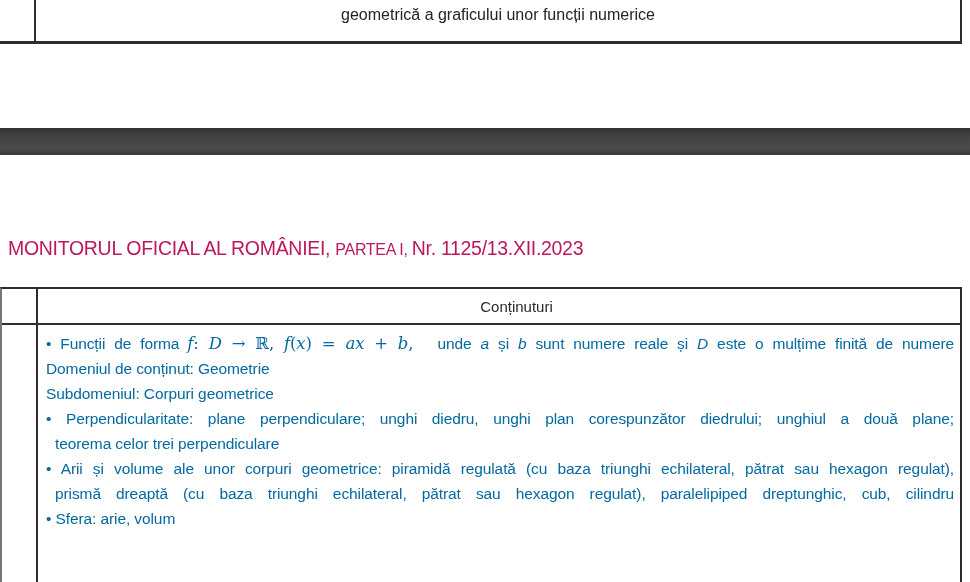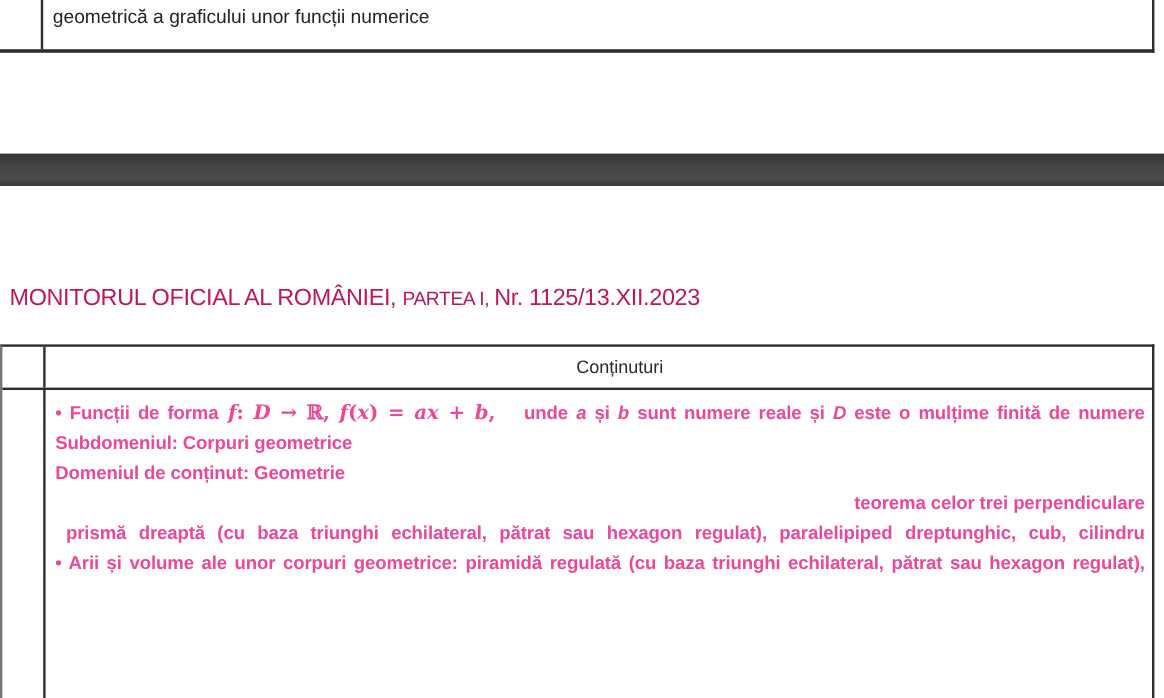--- a/index.html
+++ b/index.html
@@ -23,7 +23,7 @@
     width:36px;box-sizing:border-box;border-right:2.5px solid #2e2e2e;
   }
   .prev-table .cell-wide{
-    flex:1;padding:3px 8px 0 8px;font-size:16px;line-height:24px;
+    flex:1;padding:3px 8px 0 8px;font-size:16px;line-height:24px;text-align:center;
   }
 
   

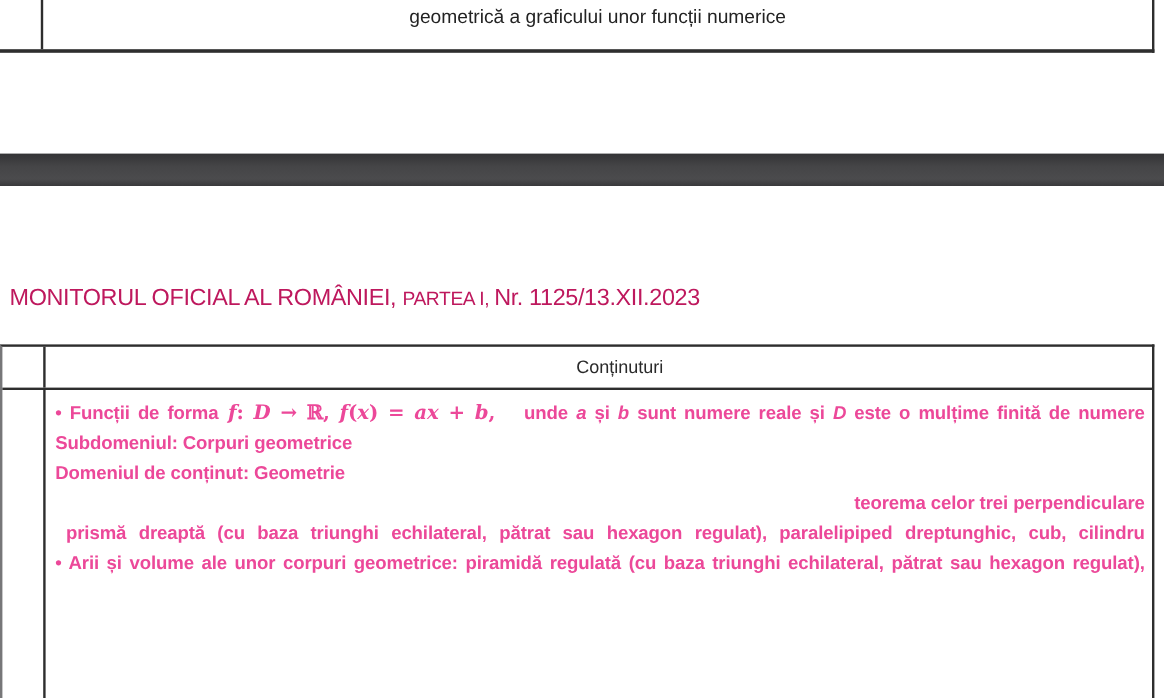--- a/index.html
+++ b/index.html
@@ -64,7 +64,7 @@
   }
 
   .line{
-    font-size:15.5px;line-height:25px;color:#ec4899;letter-spacing:-0.1px;font-weight:bold;
+    font-size:15.5px;line-height:25px;color:#0369a1;letter-spacing:-0.1px;
   }
   .line.justify{text-align:justify;text-align-last:justify;}
   .line.indent{padding-left:9px;text-align:right;}

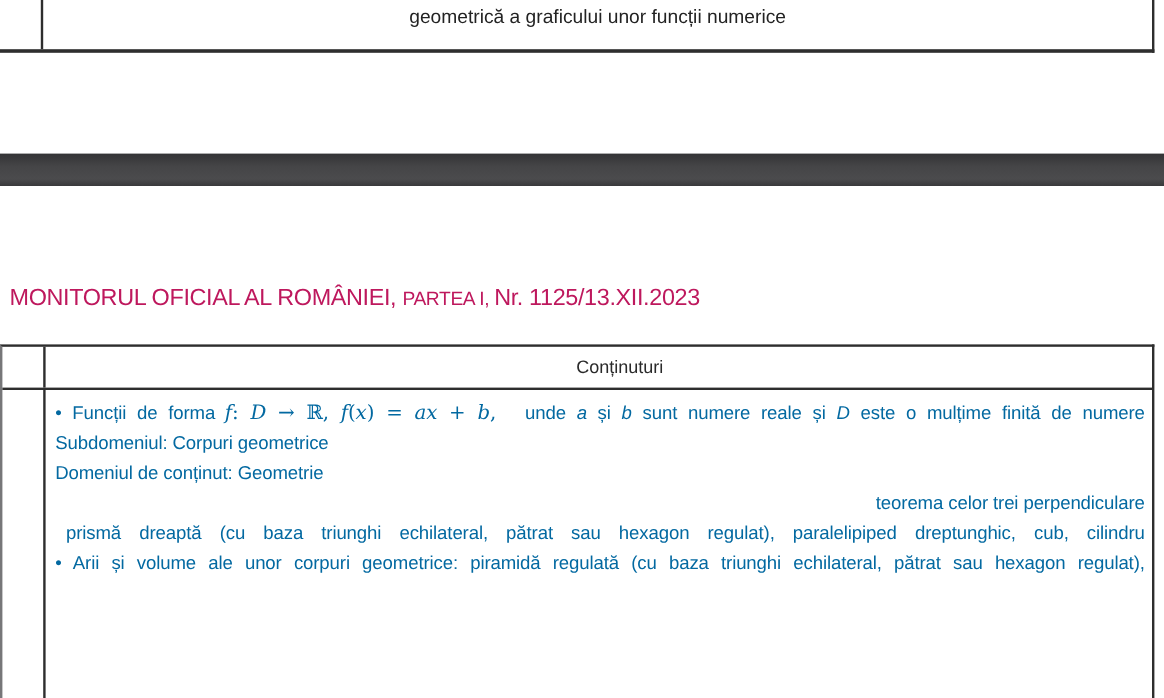--- a/index.html
+++ b/index.html
@@ -97,8 +97,8 @@
     <div class="cell-narrow"></div>
     <div class="cell-wide">
       <div class="line justify"><span>• Funcții de forma</span><span class="seg-s8"></span><span class="seg-m">f</span><span class="seg-u">: </span><span class="seg-m">D</span><span class="seg-u"> → ℝ, </span><span class="seg-m">f</span><span class="seg-u">(</span><span class="seg-m">x</span><span class="seg-u">) = </span><span class="seg-m">ax</span><span class="seg-u"> + </span><span class="seg-m">b</span><span class="seg-u">,</span><span class="seg-s24"></span><span>unde </span><span class="seg-i">a</span><span> și </span><span class="seg-i">b</span><span> sunt numere reale și </span><span class="seg-i">D</span><span> este o mulțime finită de numere</span></div>
+      <div class="line"><span>Domeniul de conținut: Geometrie</span></div>
       <div class="line"><span>Subdomeniul: Corpuri geometrice</span></div>
-      <div class="line"><span>Domeniul de conținut: Geometrie</span></div>
       <div class="line indent"><span>teorema celor trei perpendiculare</span></div>
       <div class="line justify indent"><span>prismă dreaptă (cu baza triunghi echilateral, pătrat sau hexagon regulat), paralelipiped dreptunghic, cub, cilindru</span></div>
       <div class="line justify"><span>• Arii și volume ale unor corpuri geometrice: piramidă regulată (cu baza triunghi echilateral, pătrat sau hexagon regulat),</span></div>

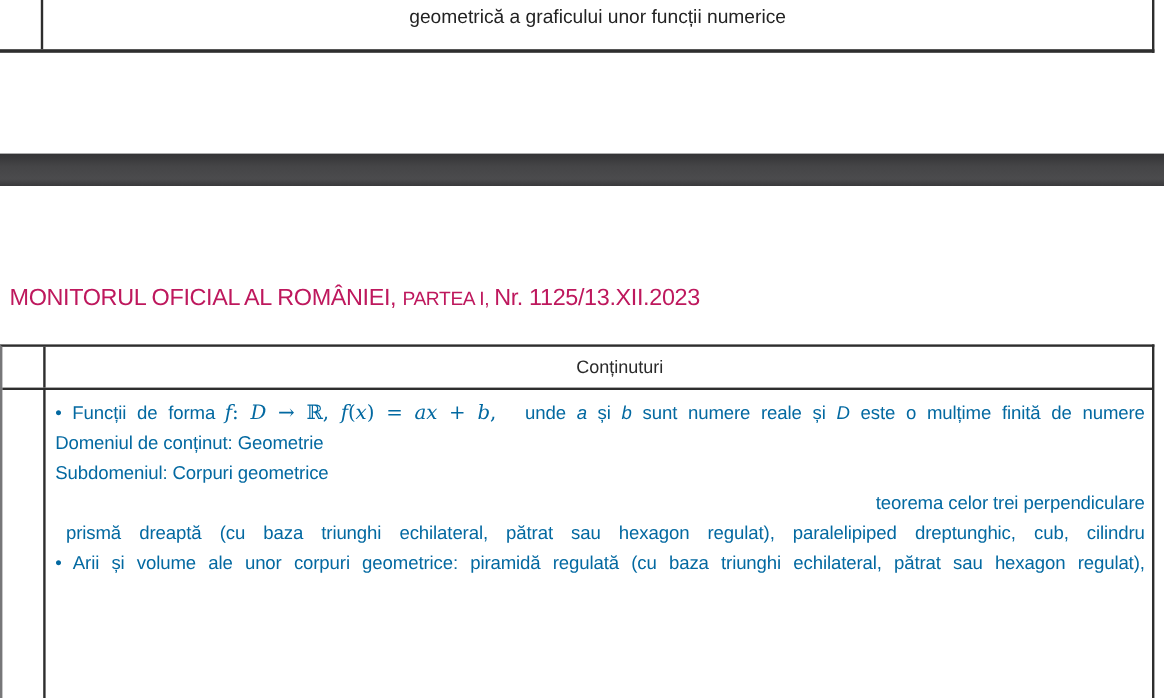--- a/index.html
+++ b/index.html
@@ -99,6 +99,7 @@
       <div class="line justify"><span>• Funcții de forma</span><span class="seg-s8"></span><span class="seg-m">f</span><span class="seg-u">: </span><span class="seg-m">D</span><span class="seg-u"> → ℝ, </span><span class="seg-m">f</span><span class="seg-u">(</span><span class="seg-m">x</span><span class="seg-u">) = </span><span class="seg-m">ax</span><span class="seg-u"> + </span><span class="seg-m">b</span><span class="seg-u">,</span><span class="seg-s24"></span><span>unde </span><span class="seg-i">a</span><span> și </span><span class="seg-i">b</span><span> sunt numere reale și </span><span class="seg-i">D</span><span> este o mulțime finită de numere</span></div>
       <div class="line"><span>Domeniul de conținut: Geometrie</span></div>
       <div class="line"><span>Subdomeniul: Corpuri geometrice</span></div>
+      <div class="line justify"><span>• Perpendicularitate: plane perpendiculare; unghi diedru, unghi plan corespunzător diedrului; unghiul a două plane;</span></div>
       <div class="line indent"><span>teorema celor trei perpendiculare</span></div>
       <div class="line justify indent"><span>prismă dreaptă (cu baza triunghi echilateral, pătrat sau hexagon regulat), paralelipiped dreptunghic, cub, cilindru</span></div>
       <div class="line justify"><span>• Arii și volume ale unor corpuri geometrice: piramidă regulată (cu baza triunghi echilateral, pătrat sau hexagon regulat),</span></div>

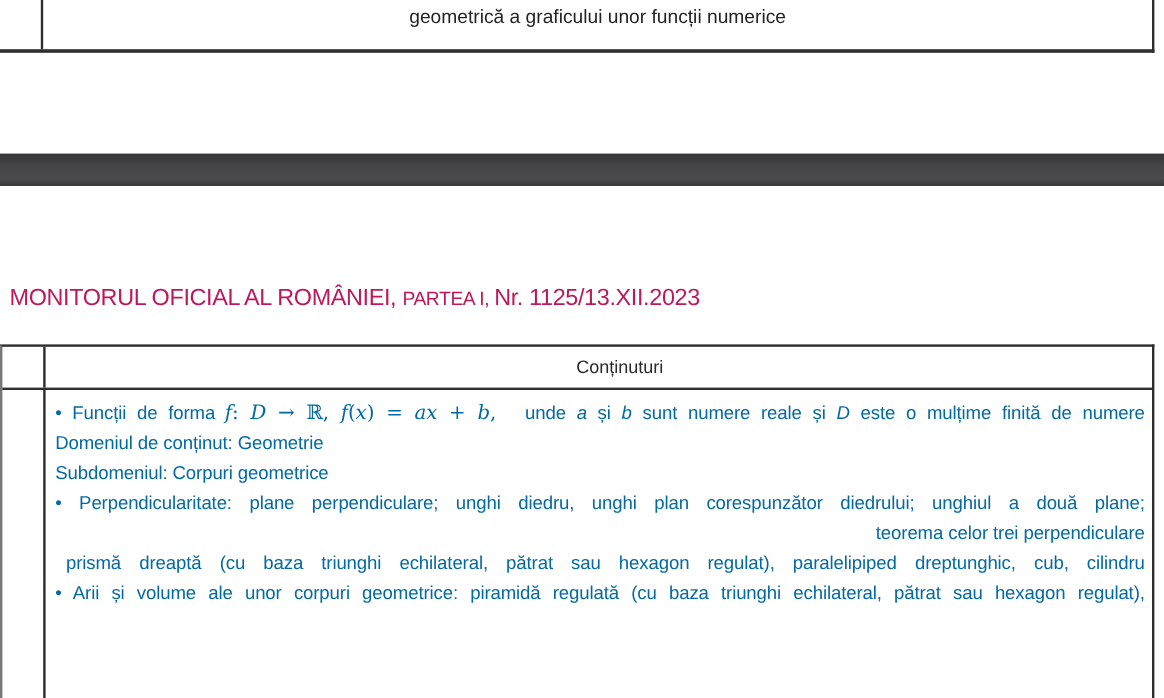--- a/index.html
+++ b/index.html
@@ -67,7 +67,7 @@
     font-size:15.5px;line-height:25px;color:#0369a1;letter-spacing:-0.1px;
   }
   .line.justify{text-align:justify;text-align-last:justify;}
-  .line.indent{padding-left:9px;text-align:right;}
+  .line.indent{padding-left:9px;}
 
   
   .seg-i{font-style:italic;}

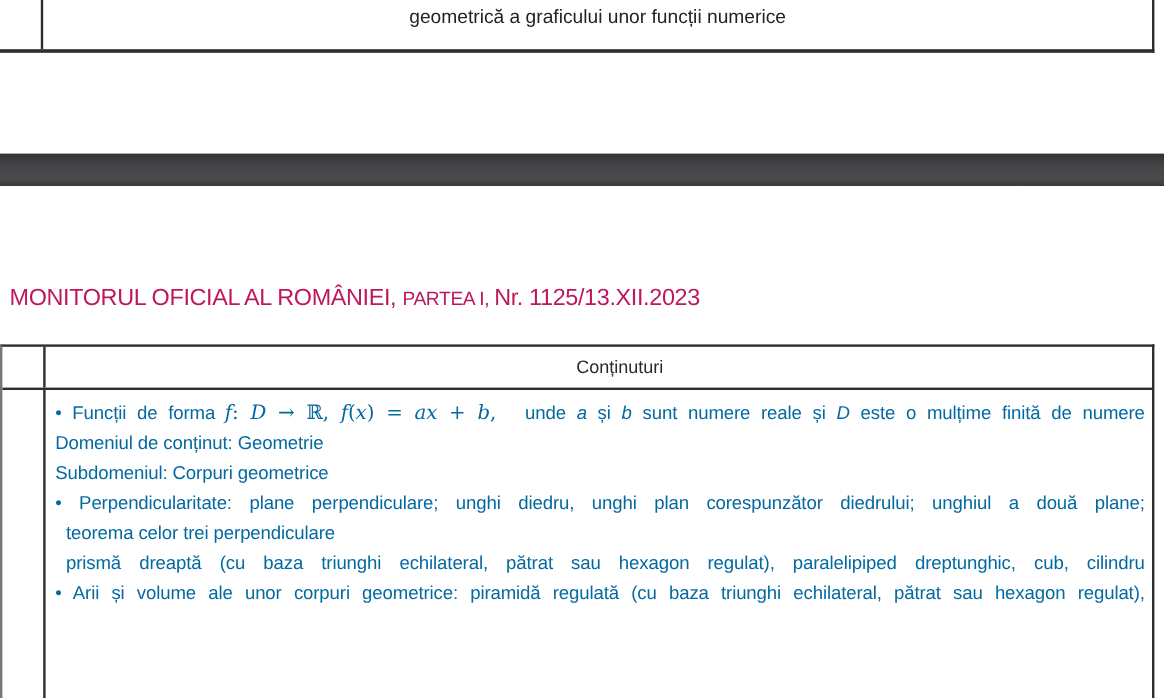--- a/index.html
+++ b/index.html
@@ -101,8 +101,8 @@
       <div class="line"><span>Subdomeniul: Corpuri geometrice</span></div>
       <div class="line justify"><span>• Perpendicularitate: plane perpendiculare; unghi diedru, unghi plan corespunzător diedrului; unghiul a două plane;</span></div>
       <div class="line indent"><span>teorema celor trei perpendiculare</span></div>
+      <div class="line justify"><span>• Arii și volume ale unor corpuri geometrice: piramidă regulată (cu baza triunghi echilateral, pătrat sau hexagon regulat),</span></div>
       <div class="line justify indent"><span>prismă dreaptă (cu baza triunghi echilateral, pătrat sau hexagon regulat), paralelipiped dreptunghic, cub, cilindru</span></div>
-      <div class="line justify"><span>• Arii și volume ale unor corpuri geometrice: piramidă regulată (cu baza triunghi echilateral, pătrat sau hexagon regulat),</span></div>
     </div>
   </div>
 </div>

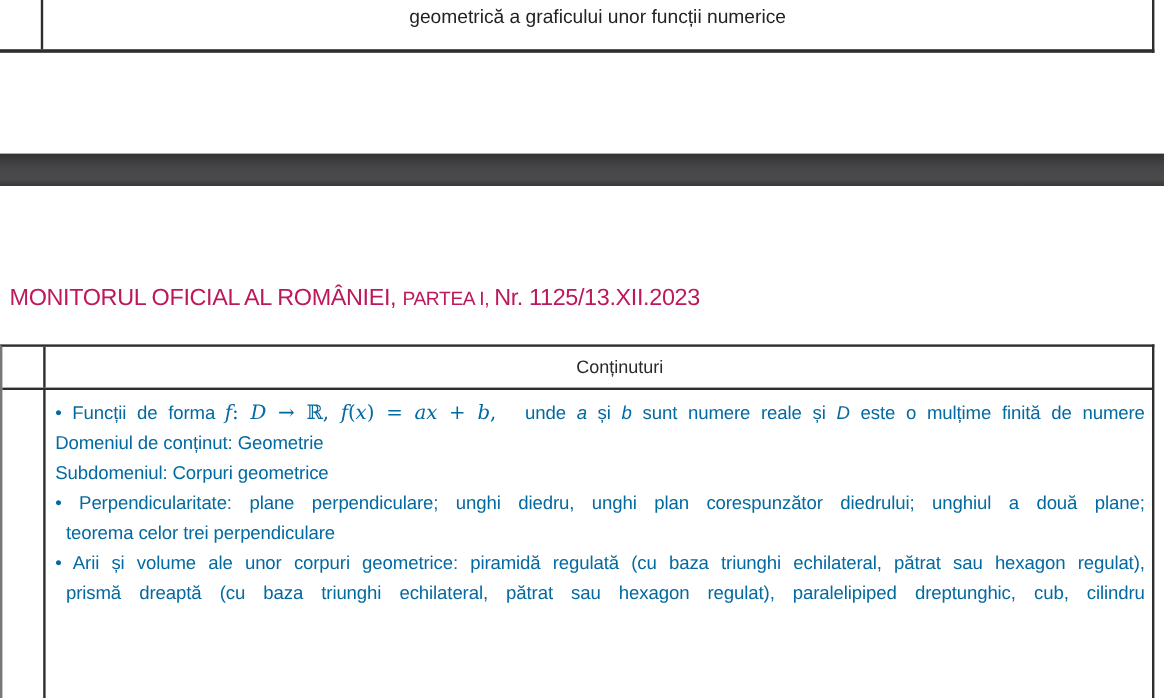--- a/index.html
+++ b/index.html
@@ -103,6 +103,7 @@
       <div class="line indent"><span>teorema celor trei perpendiculare</span></div>
       <div class="line justify"><span>• Arii și volume ale unor corpuri geometrice: piramidă regulată (cu baza triunghi echilateral, pătrat sau hexagon regulat),</span></div>
       <div class="line justify indent"><span>prismă dreaptă (cu baza triunghi echilateral, pătrat sau hexagon regulat), paralelipiped dreptunghic, cub, cilindru</span></div>
+      <div class="line"><span>• Sfera: arie, volum</span></div>
     </div>
   </div>
 </div>

